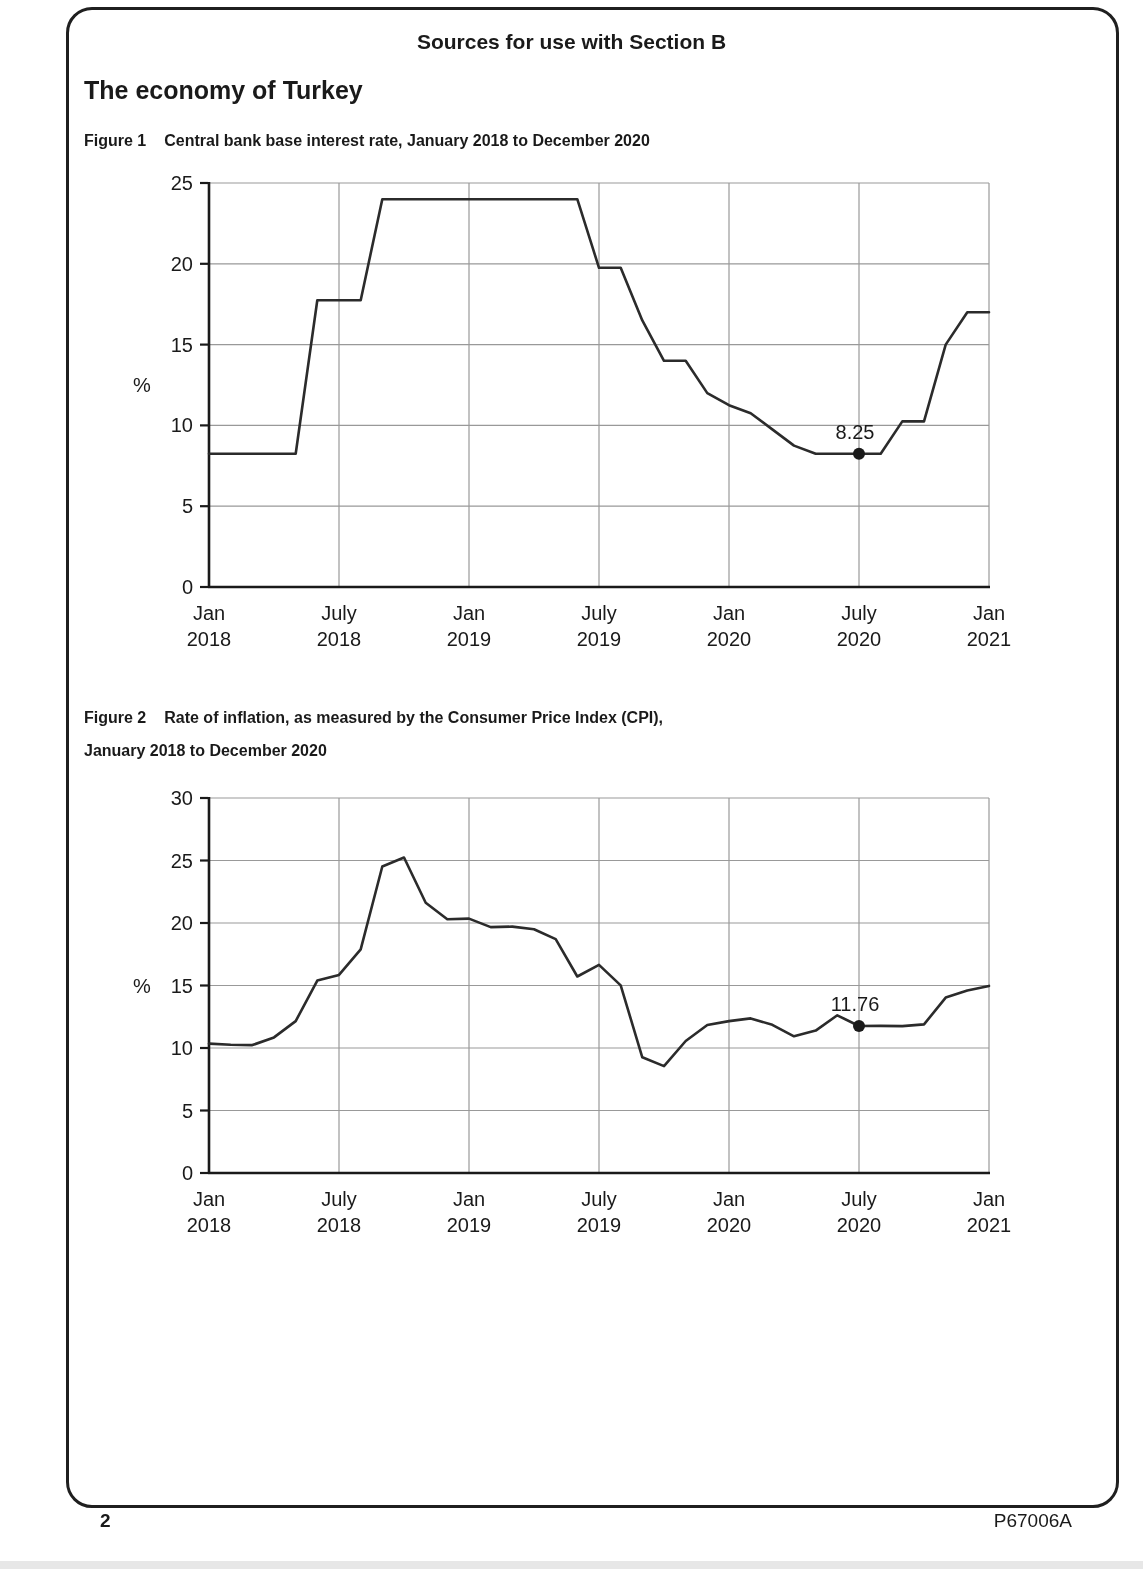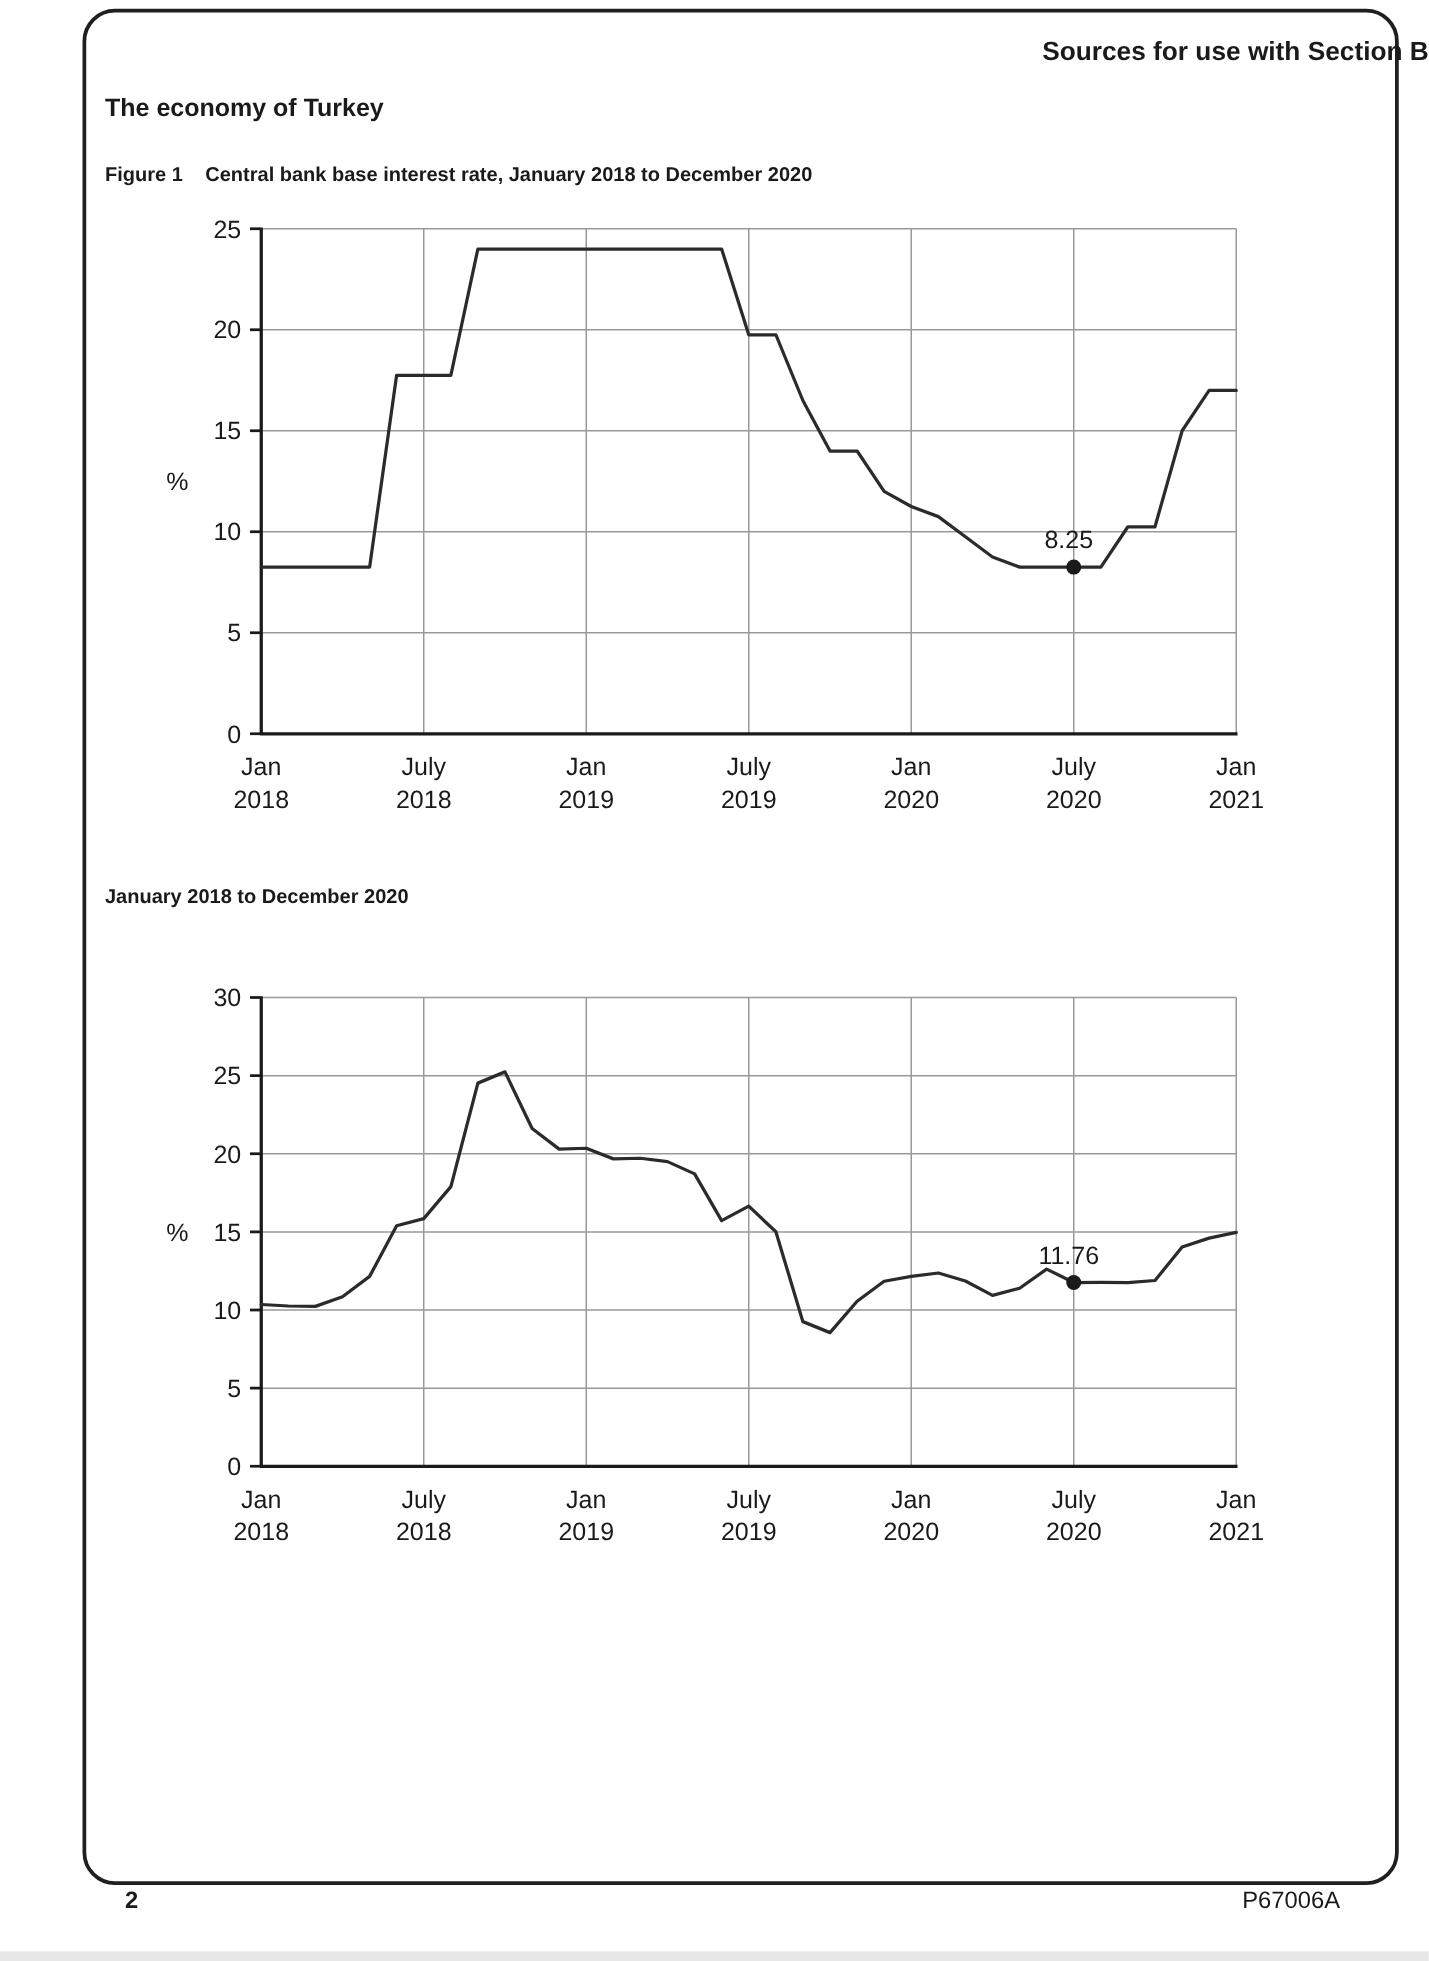--- a/index.html
+++ b/index.html
@@ -19,7 +19,7 @@
   }
   .header-title {
     left: 0; right: 0; top: 30px;
-    text-align: right;
+    text-align: center;
     font-weight: bold; font-size: 21px;
   }
   .section-title {

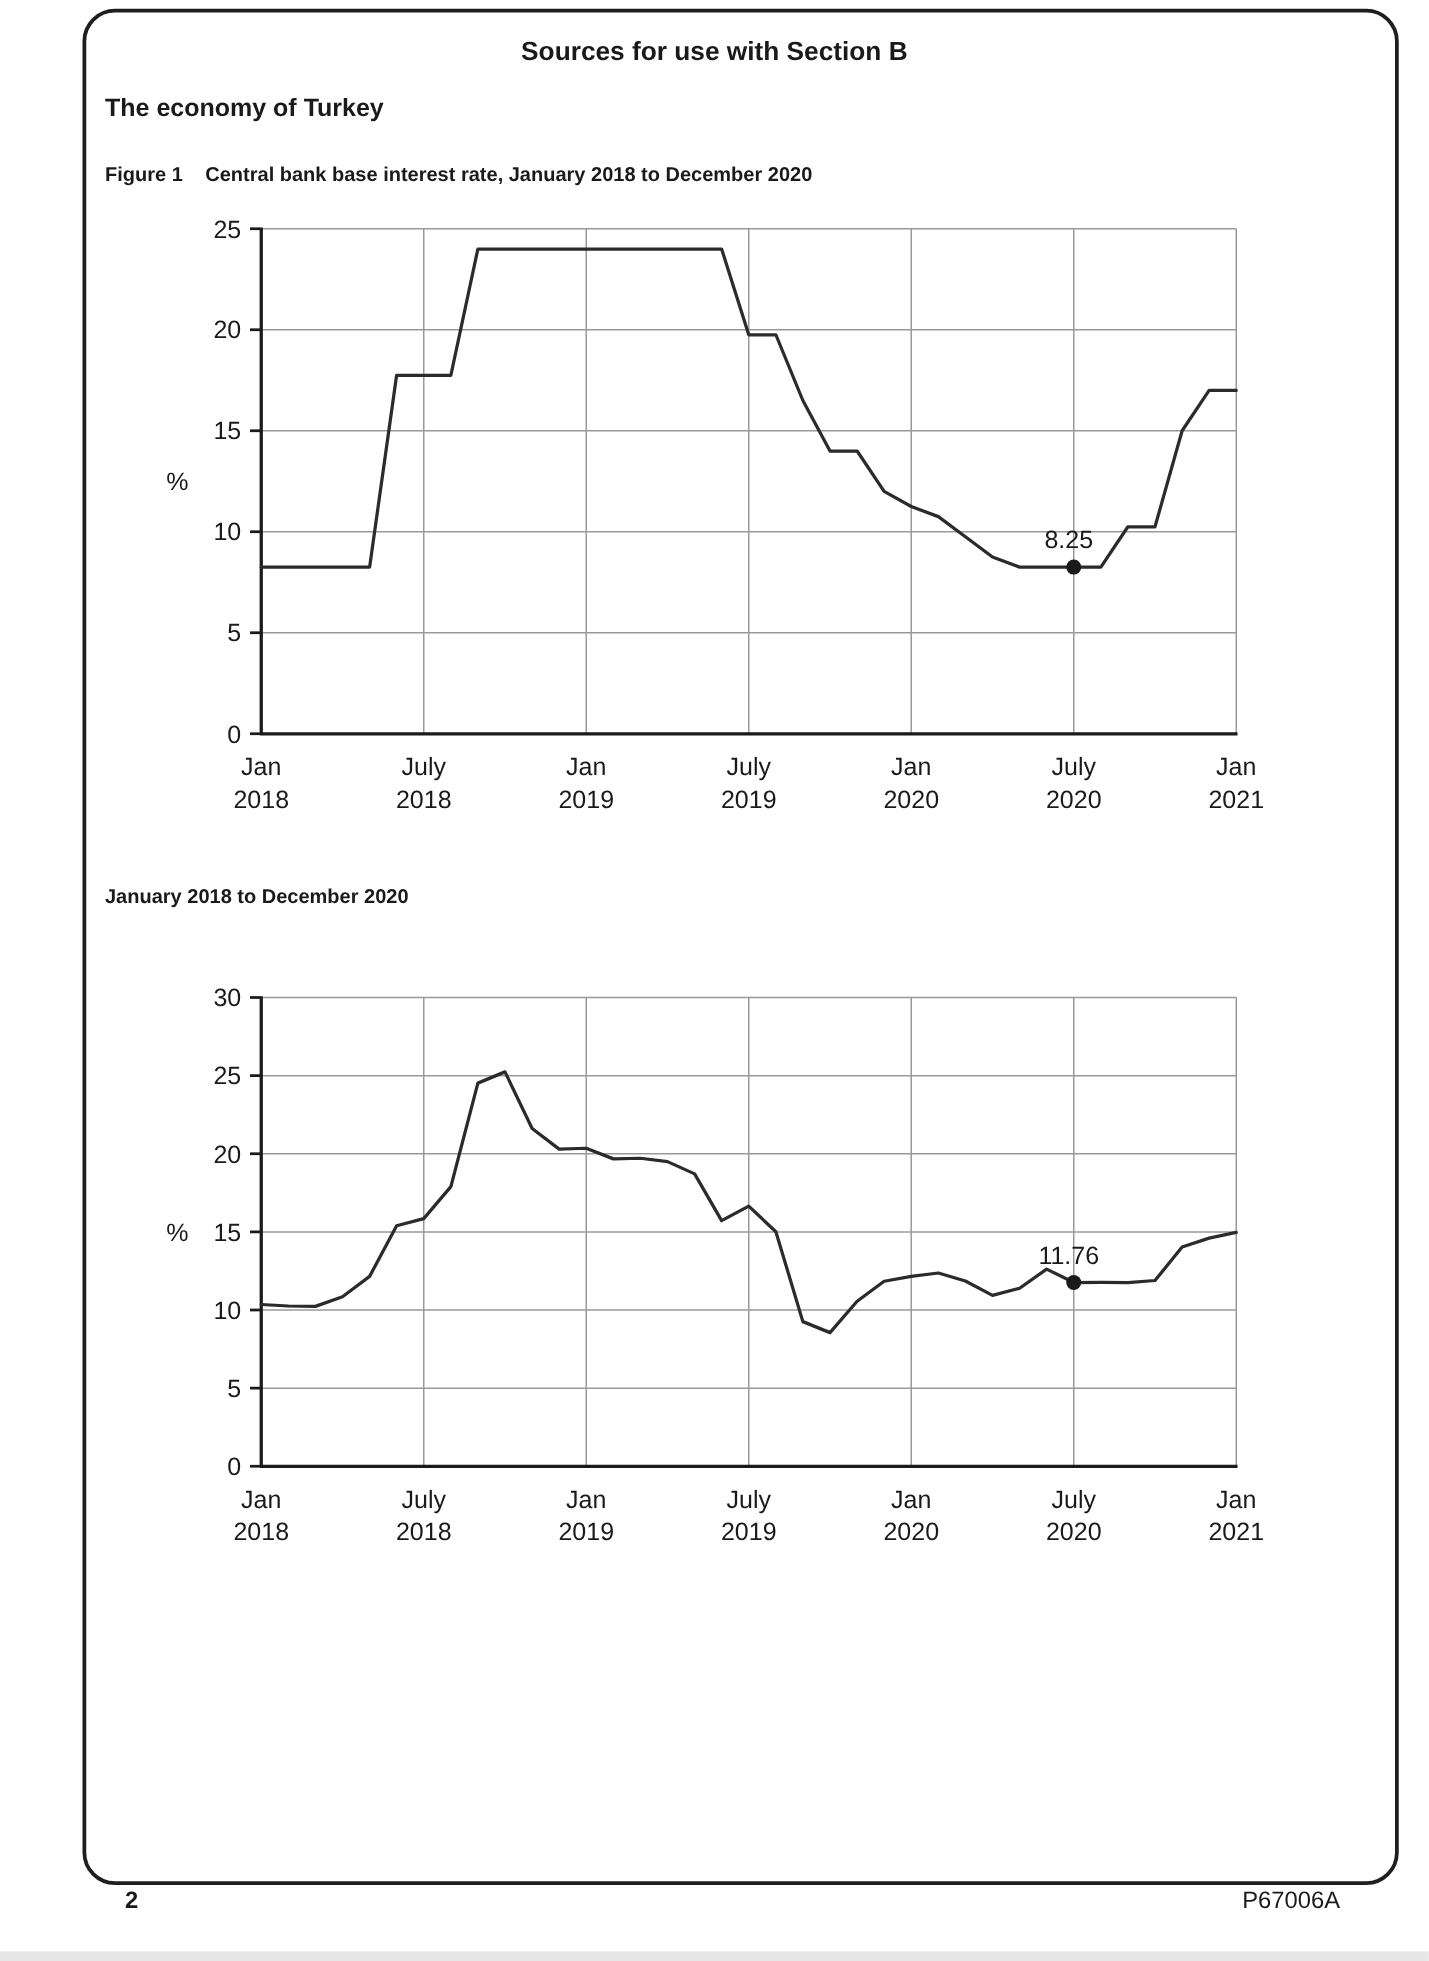--- a/index.html
+++ b/index.html
@@ -24,7 +24,7 @@
   }
   .section-title {
     left: 84px; top: 76px;
-    font-weight: bold; font-size: 20px;
+    font-weight: bold; font-size: 25px;
   }
   .fig-caption {
     left: 84px; width: 860px;

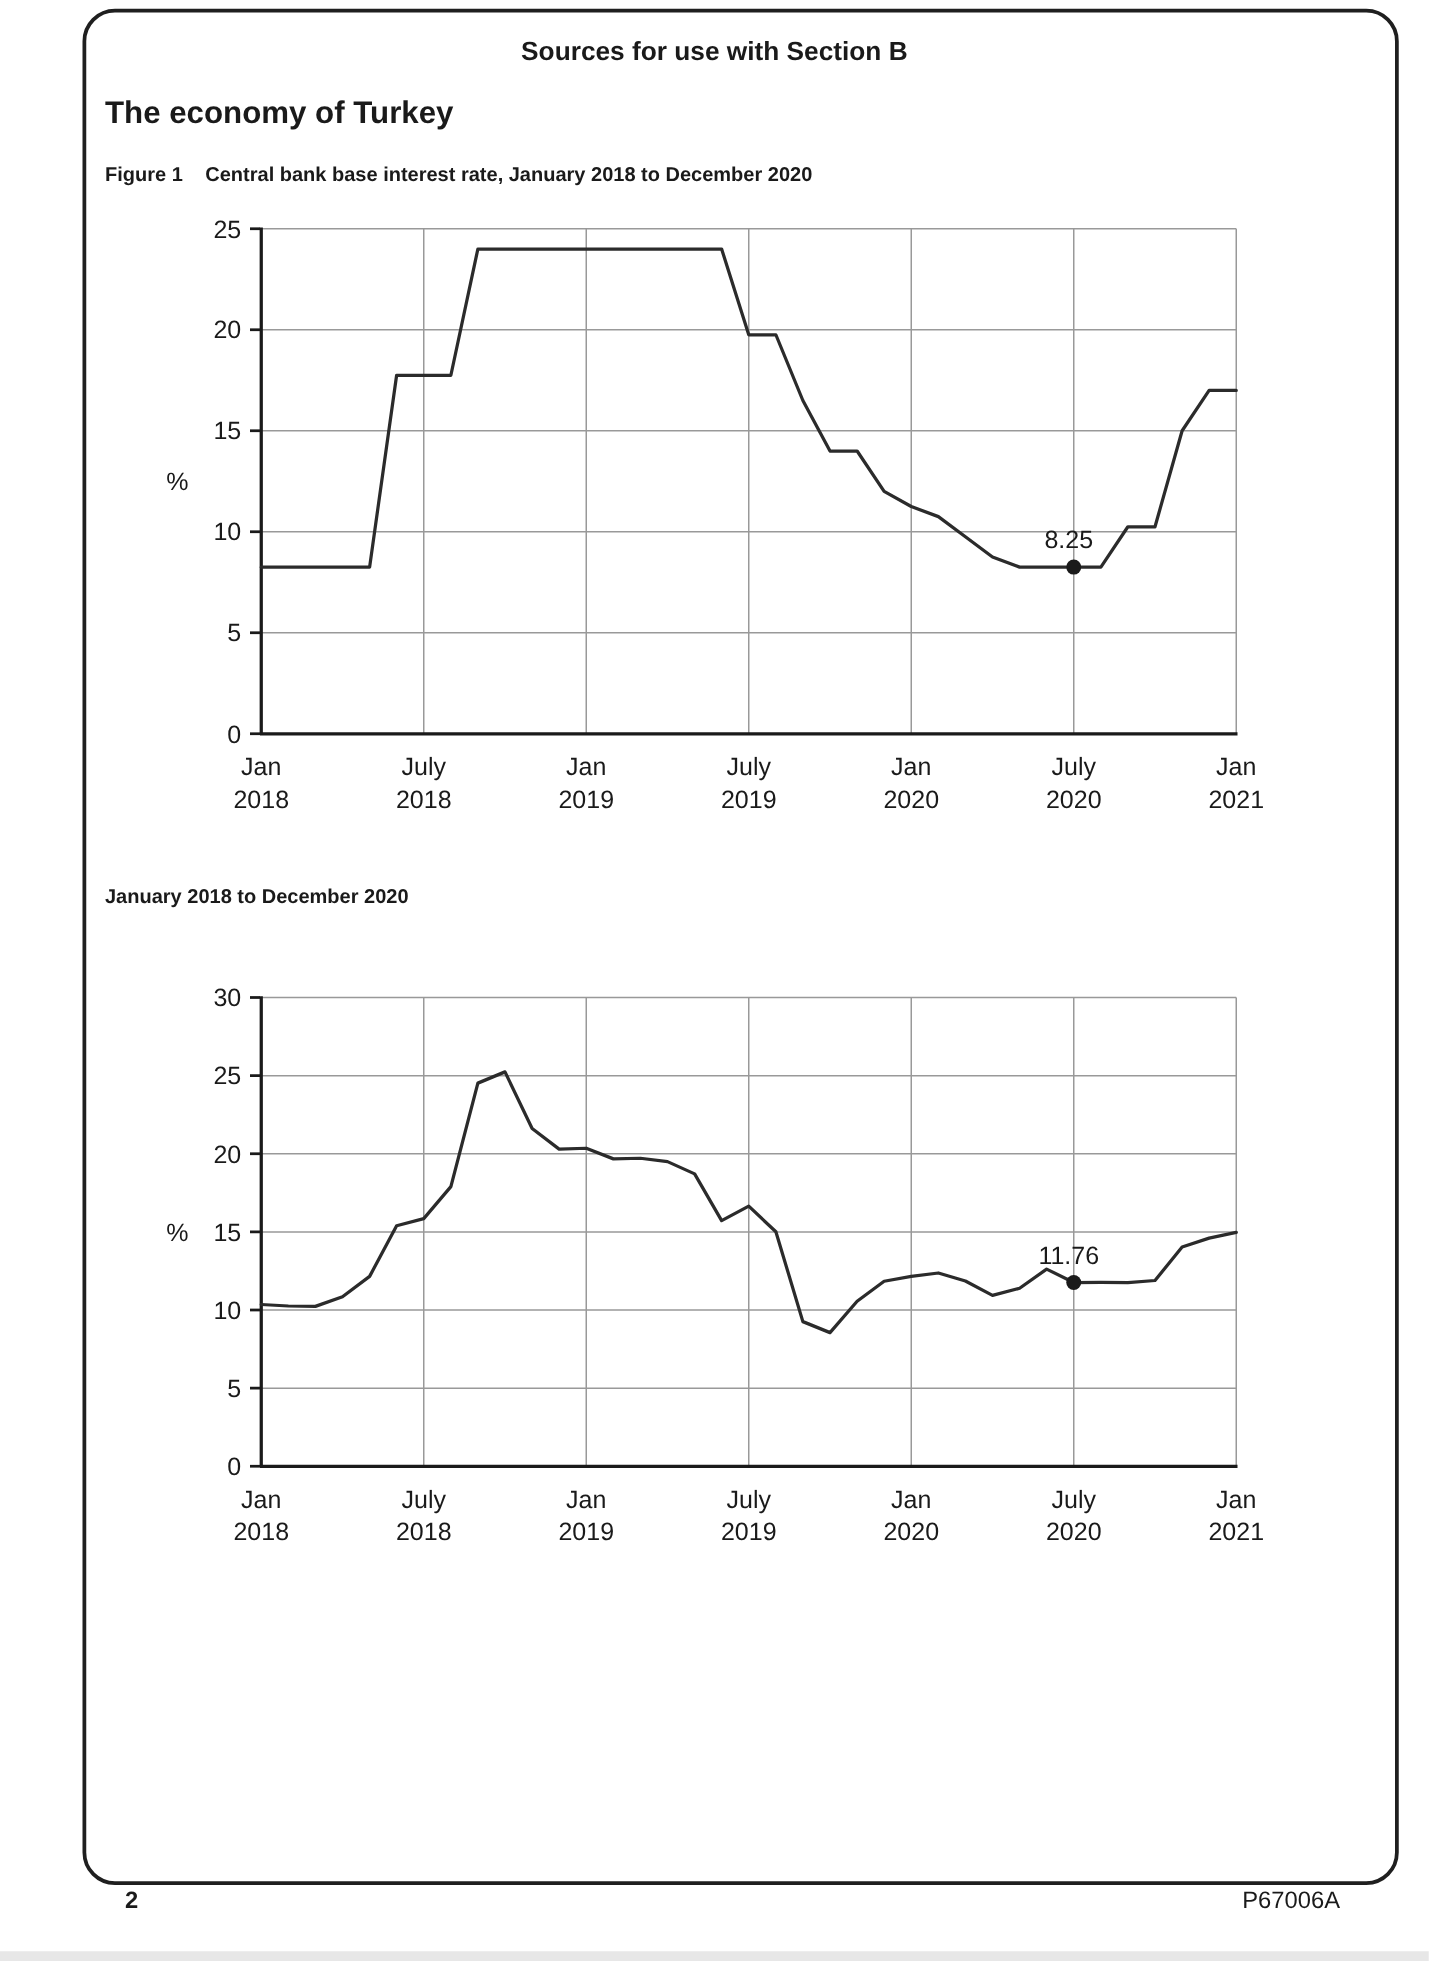--- a/index.html
+++ b/index.html
@@ -107,6 +107,7 @@
   </svg>
 
 <div class="abs fig-caption" id="fig2-caption">
+  <div><span class="fig-label">Figure 2</span><span>Rate of inflation, as measured by the Consumer Price Index (CPI),</span></div>
   <div>January 2018 to December 2020</div>
 </div>
 

